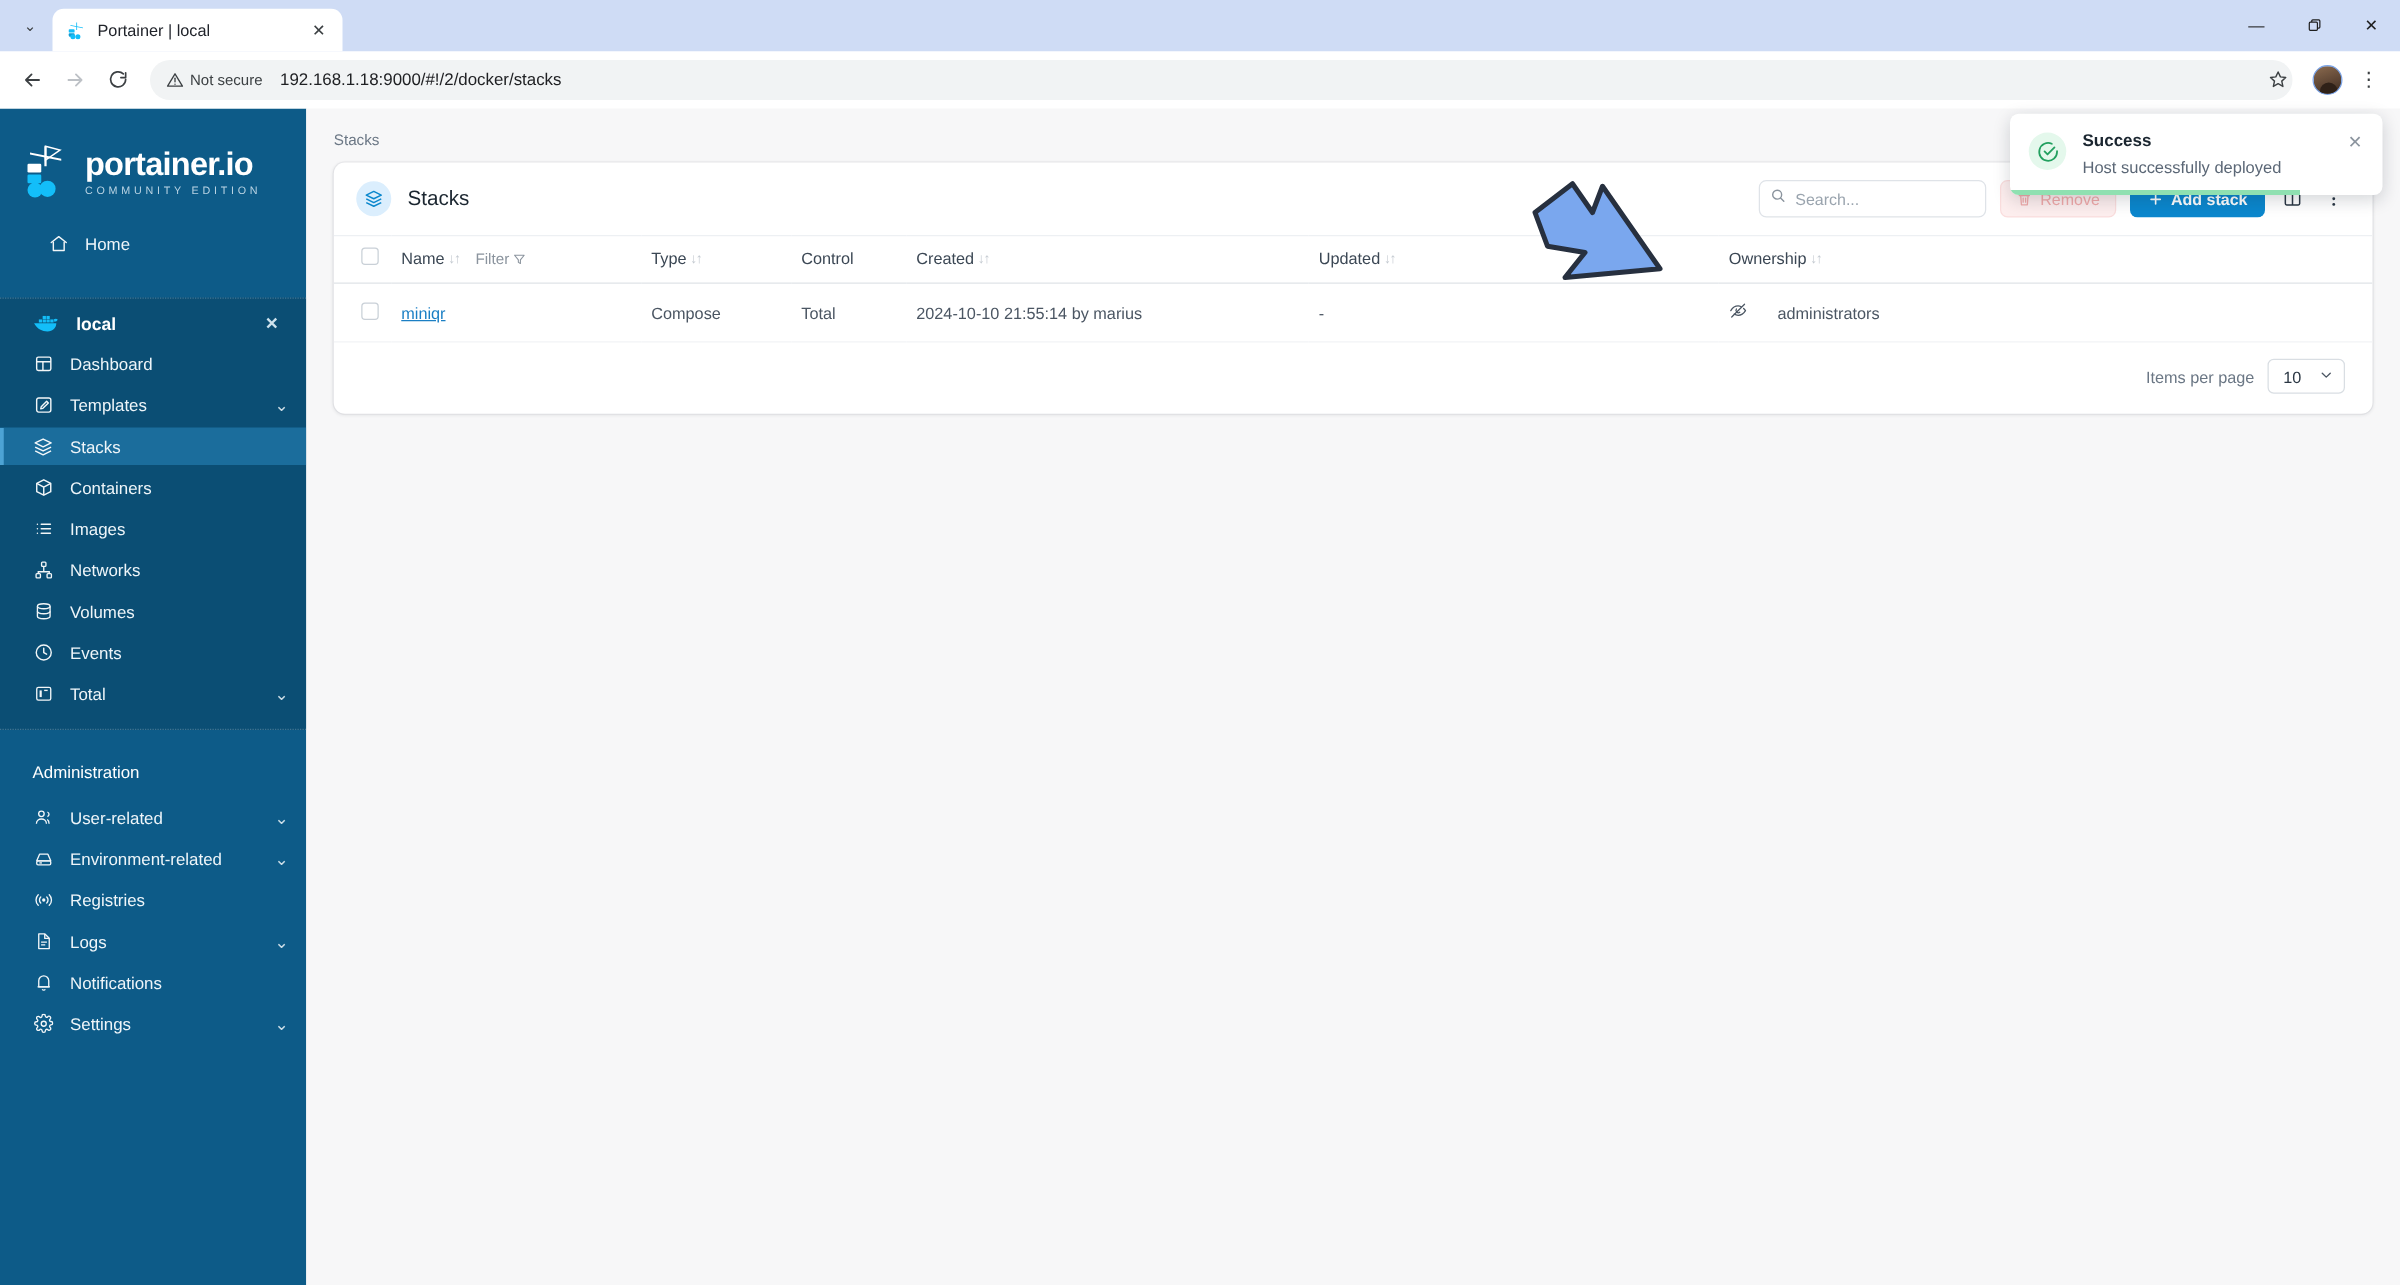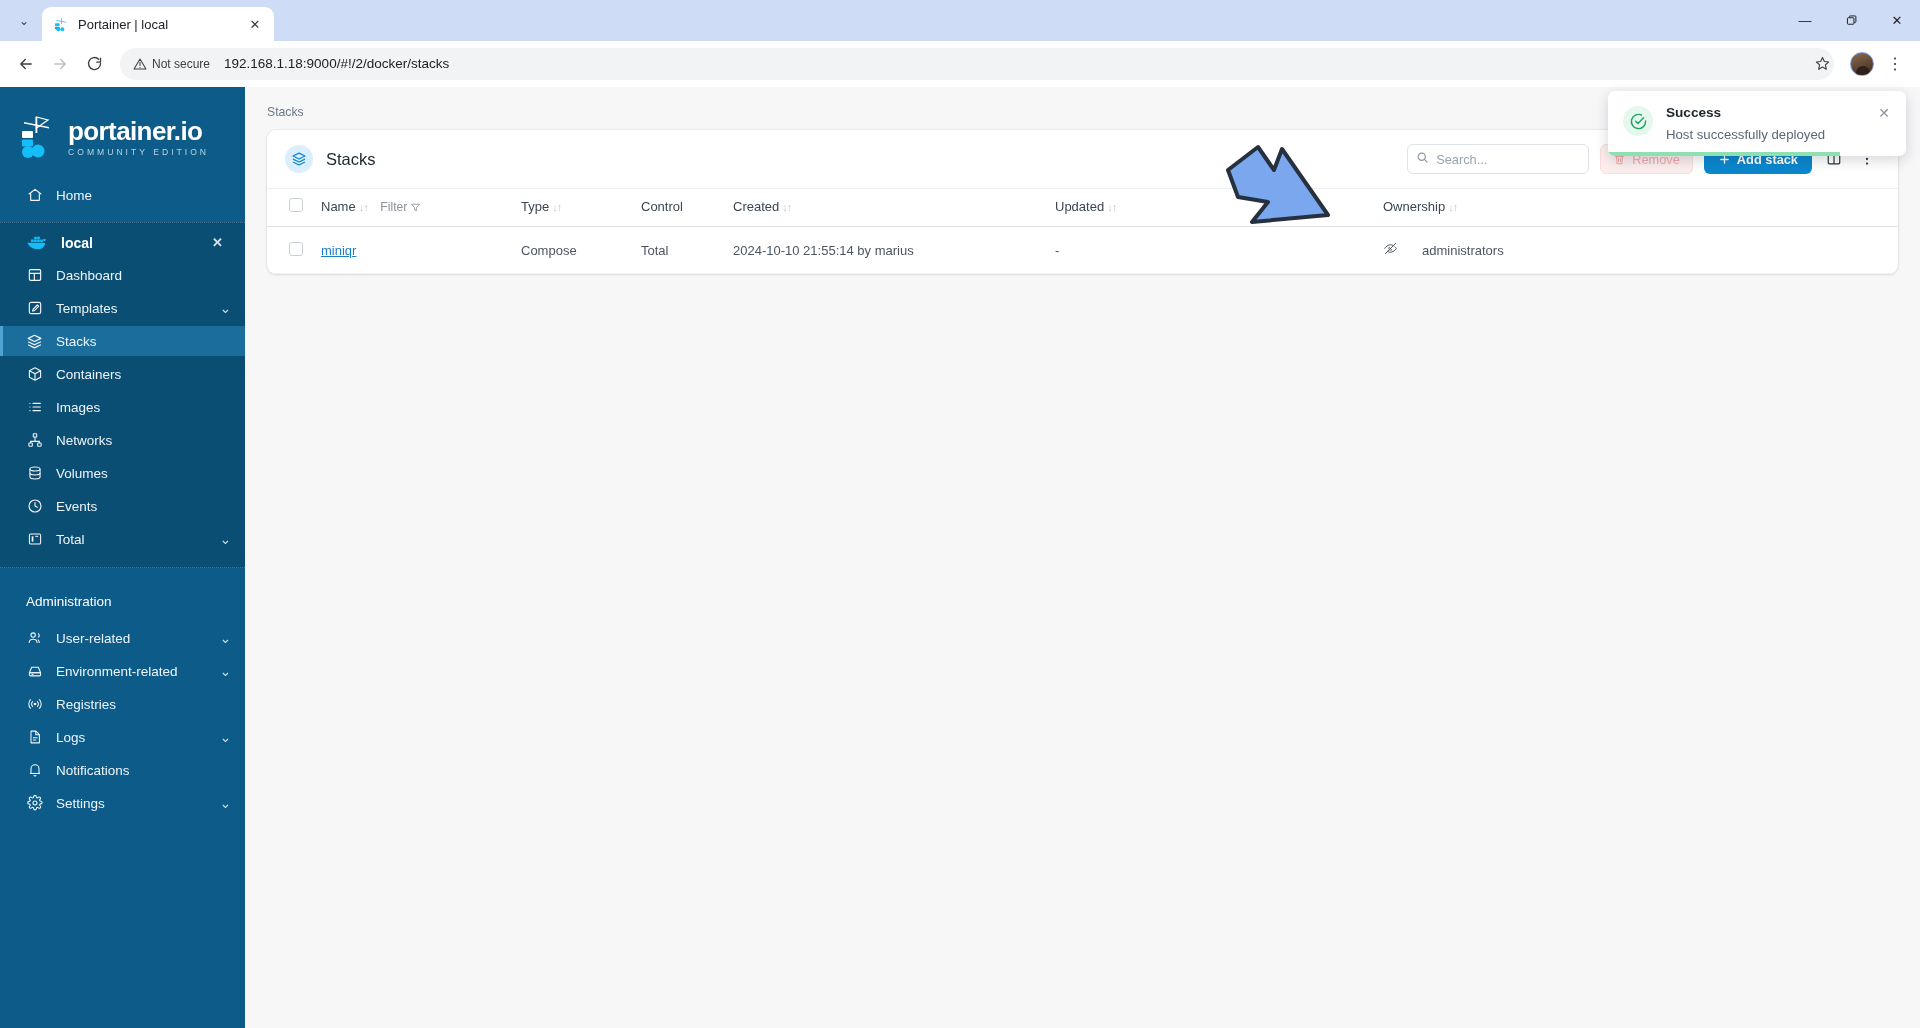--- a/index.html
+++ b/index.html
@@ -212,7 +212,7 @@
   }
   .side-item .lbl { flex: 1; white-space: nowrap; }
   .side-item .chev { opacity: .85; }
-  .side-item.home { padding-left: 26px; margin-bottom: 12px; }
+  .side-item.home { padding-left: 38px; margin-bottom: 28px; }
 
   .env-group {
     background: #0b4e74;

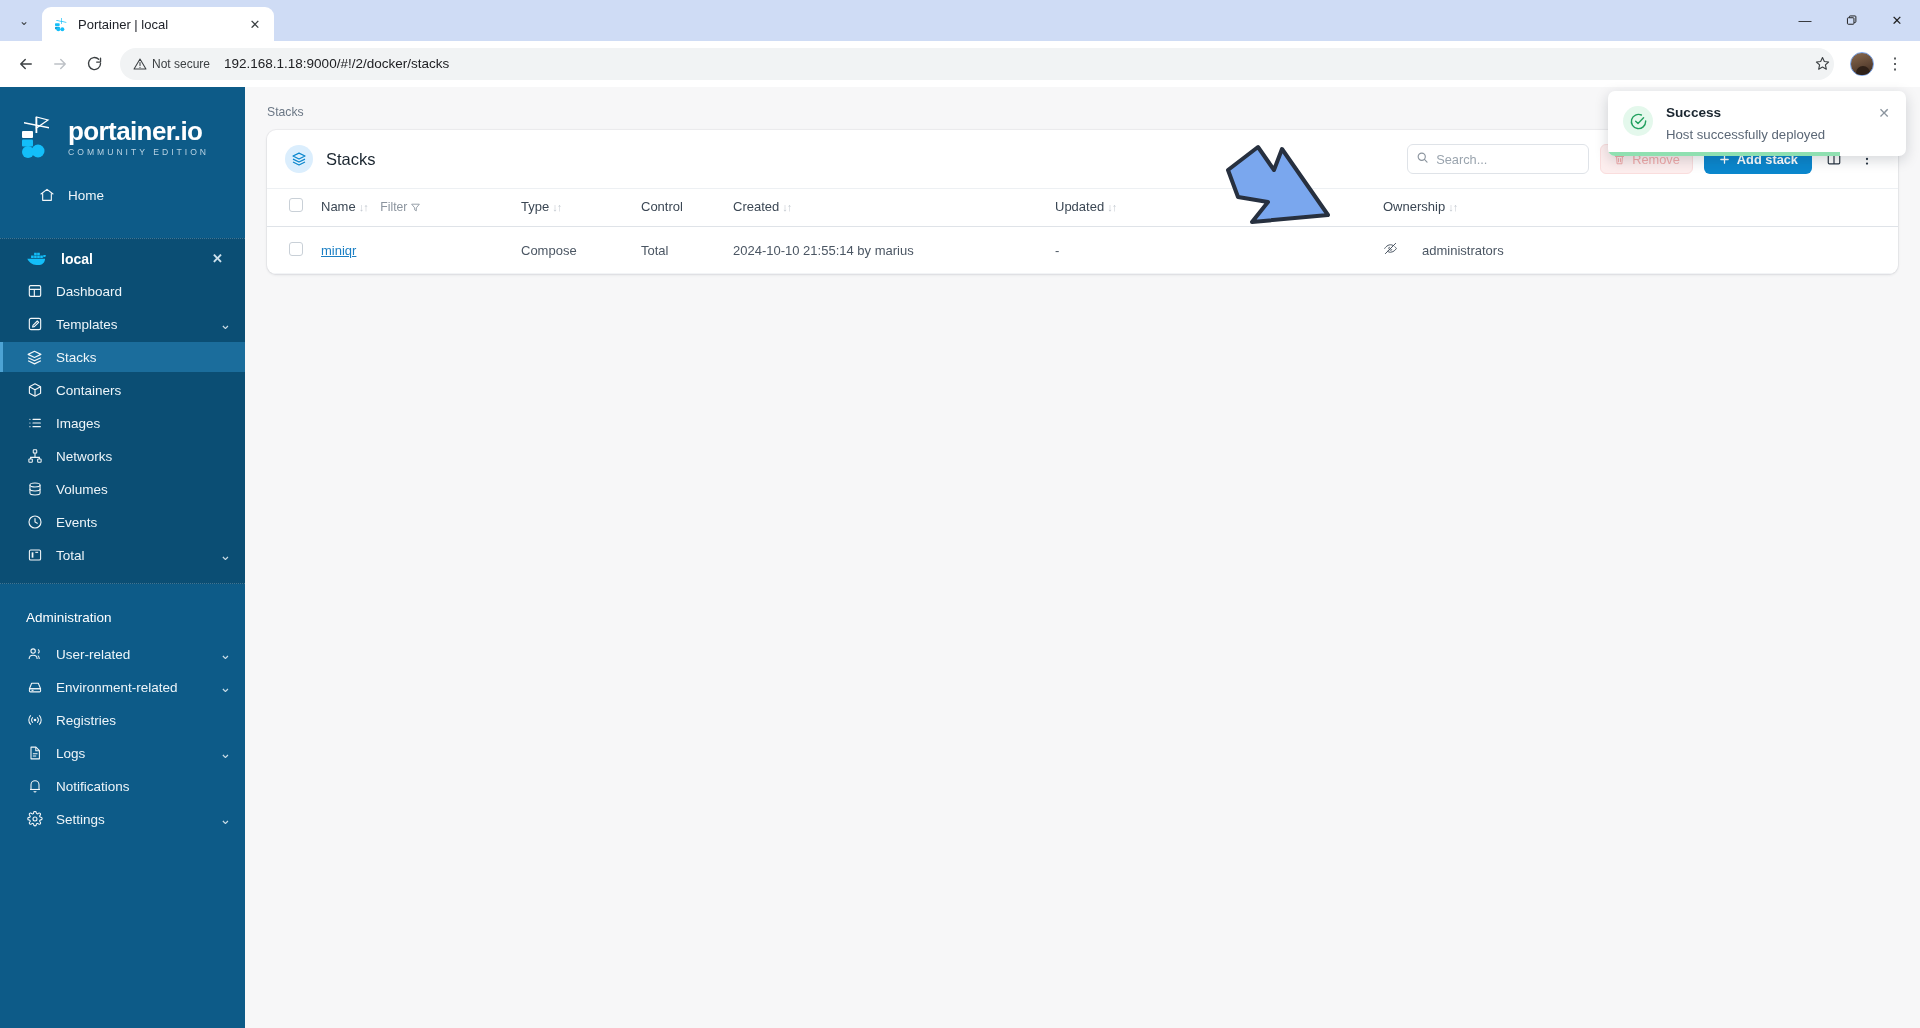--- a/index.html
+++ b/index.html
@@ -903,6 +903,17 @@
         </tbody>
       </table>
 
+      <div class="table-footer">
+        <span>Items per page</span>
+        <span class="per-page-select">
+          <span>10</span>
+          <span>
+            <svg width="12" height="12" viewBox="0 0 24 24" fill="none" stroke="#4b5663" stroke-width="2.2" stroke-linecap="round" stroke-linejoin="round">
+                <path d="M5.6 9.2 12 15.4l6.4-6.2"></path>
+              </svg>
+          </span>
+        </span>
+      </div>
     </section>
 
     <div class="toast">

